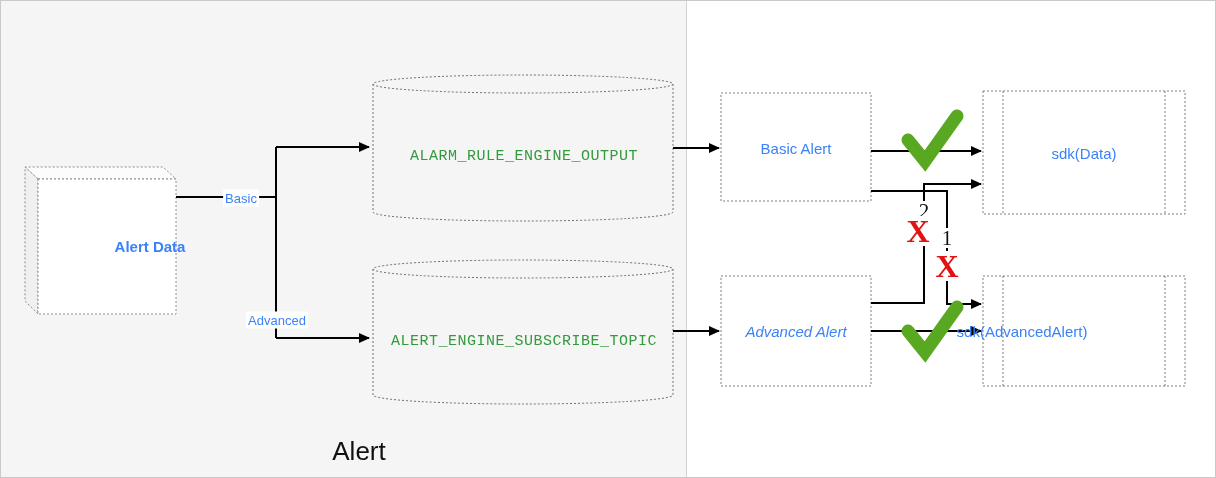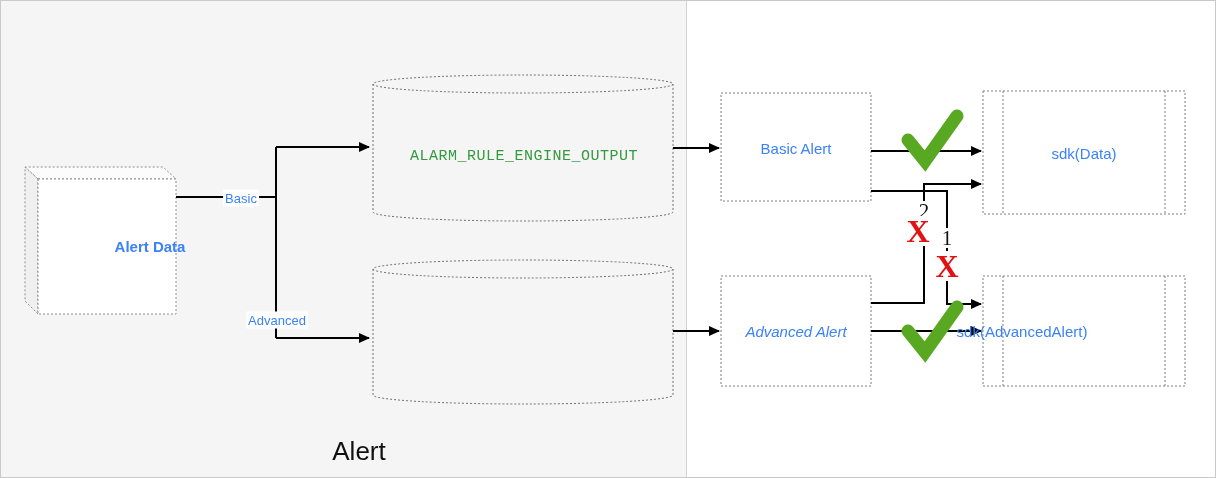--- a/index.html
+++ b/index.html
@@ -147,6 +147,7 @@
 
   <div class="lbl topic-label" style="left:523px;top:155px;">ALARM_RULE_ENGINE_OUTPUT</div>
 
+  <div class="lbl topic-label" style="left:523px;top:340px;">ALERT_ENGINE_SUBSCRIBE_TOPIC</div>
 
   <div class="lbl edge-label" style="left:240px;top:197px;">Basic</div>
 

